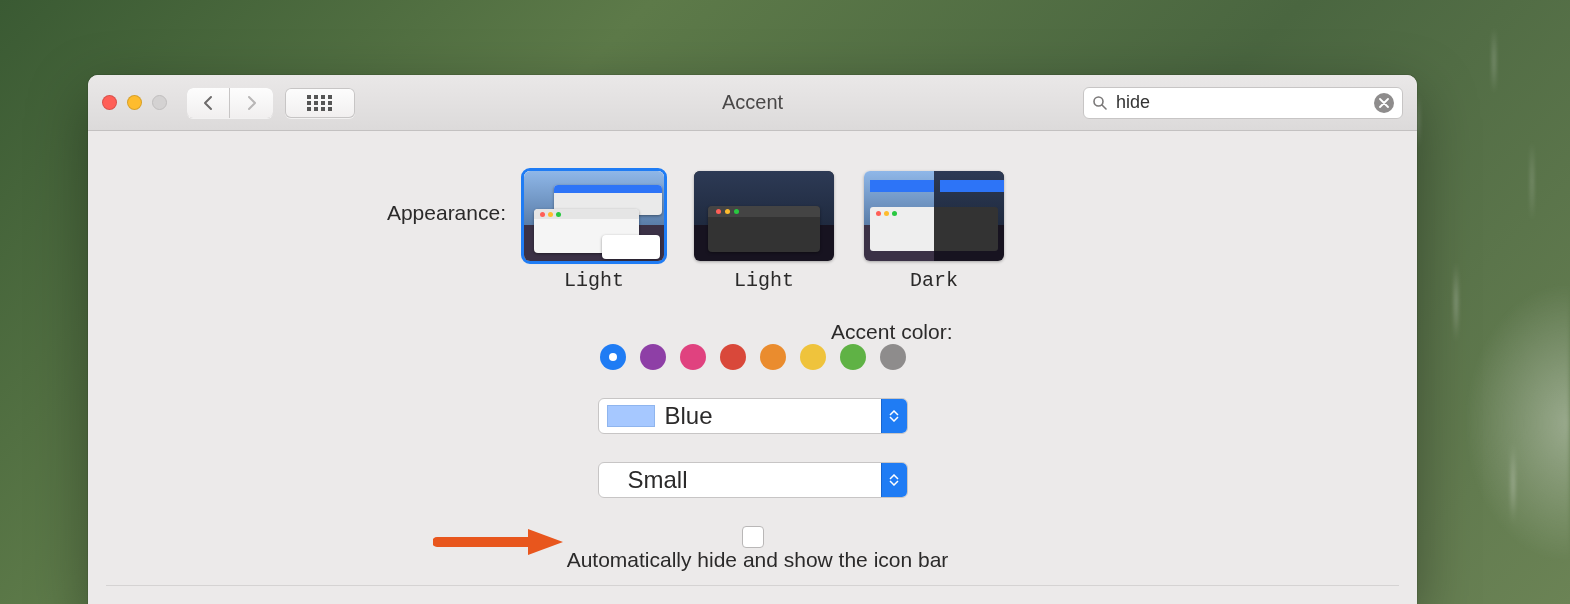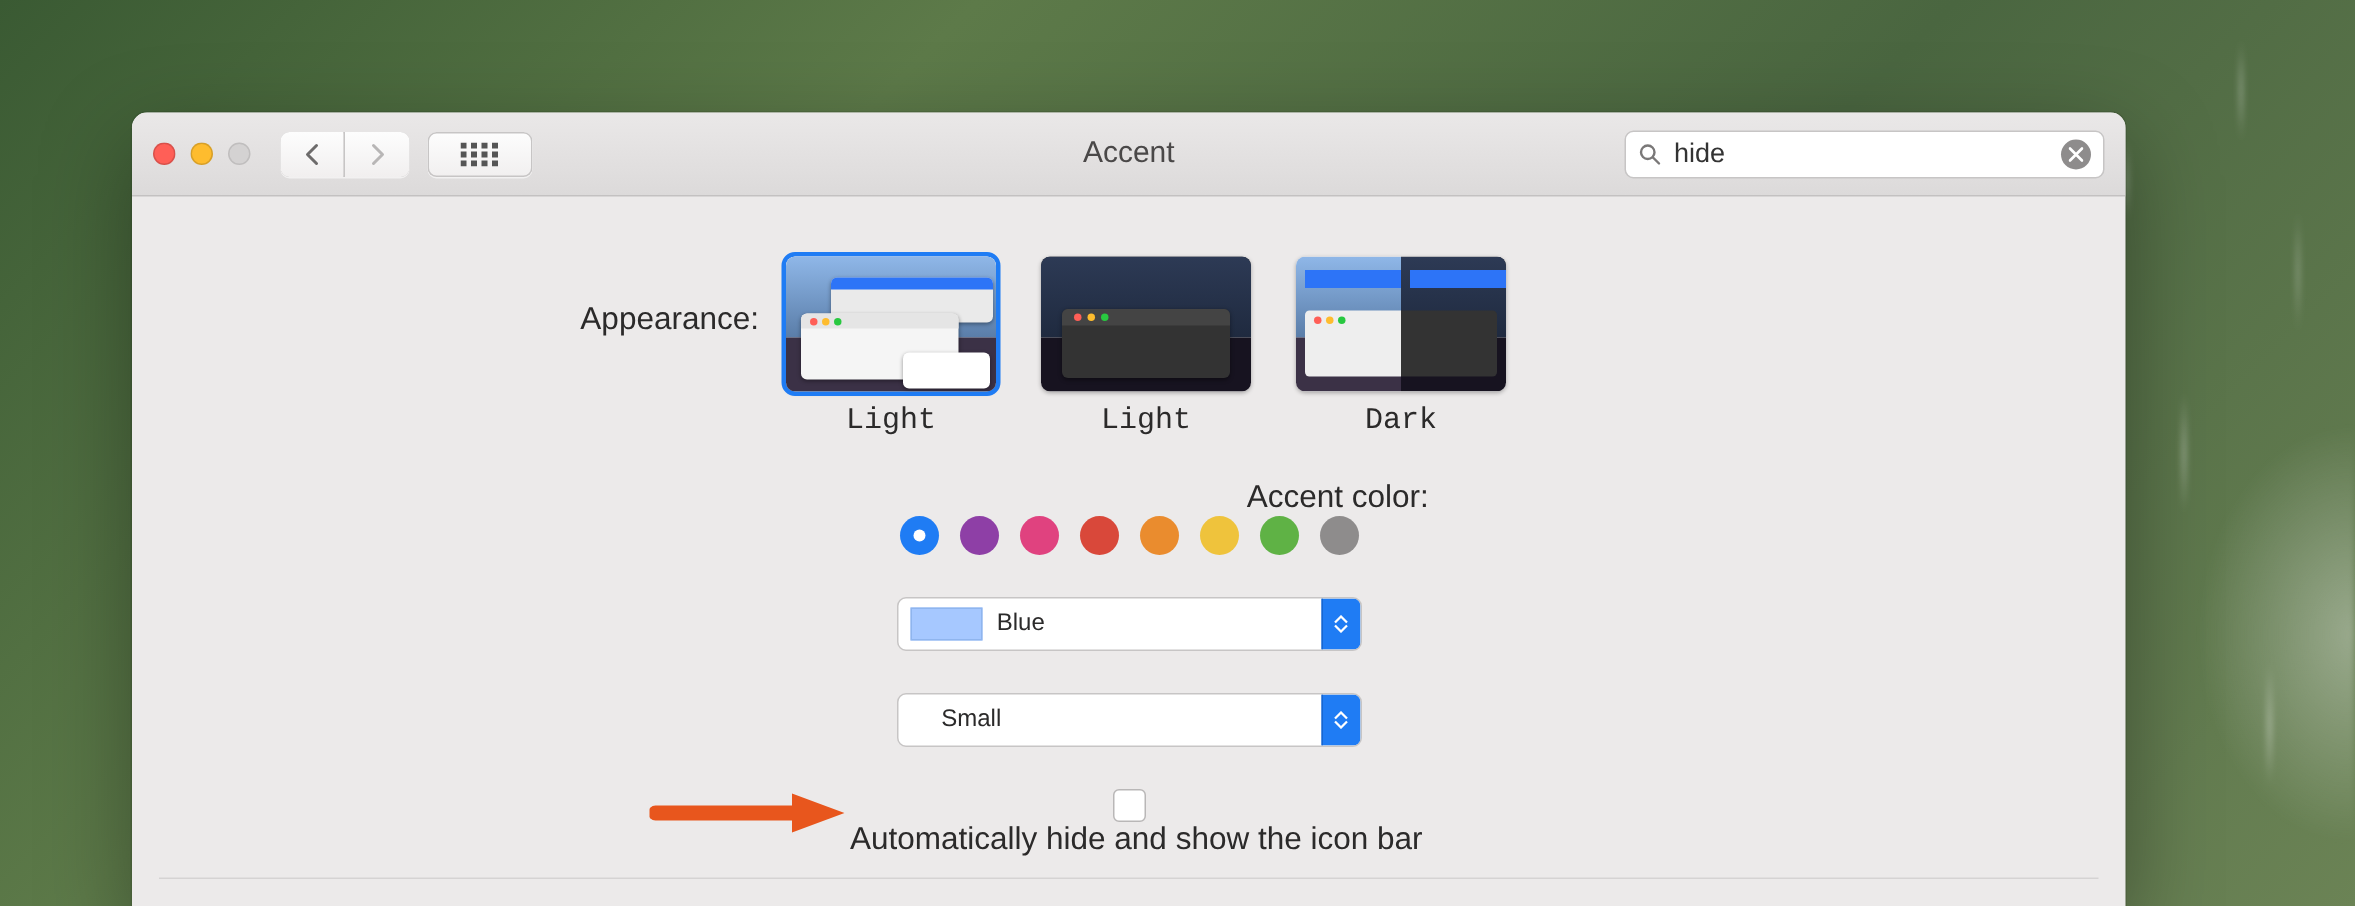--- a/index.html
+++ b/index.html
@@ -207,7 +207,7 @@
     background:#a6c8ff; border:1px solid #8fb5ee;
   }
   .dropdown .dtext {
-    flex:1; padding-left:10px; font-size:16px; color:#2b2a2a;
+    flex:1; padding-left:10px; font-size:24px; color:#2b2a2a;
   }
   .dropdown .stepper {
     width:26px; height:100%;

